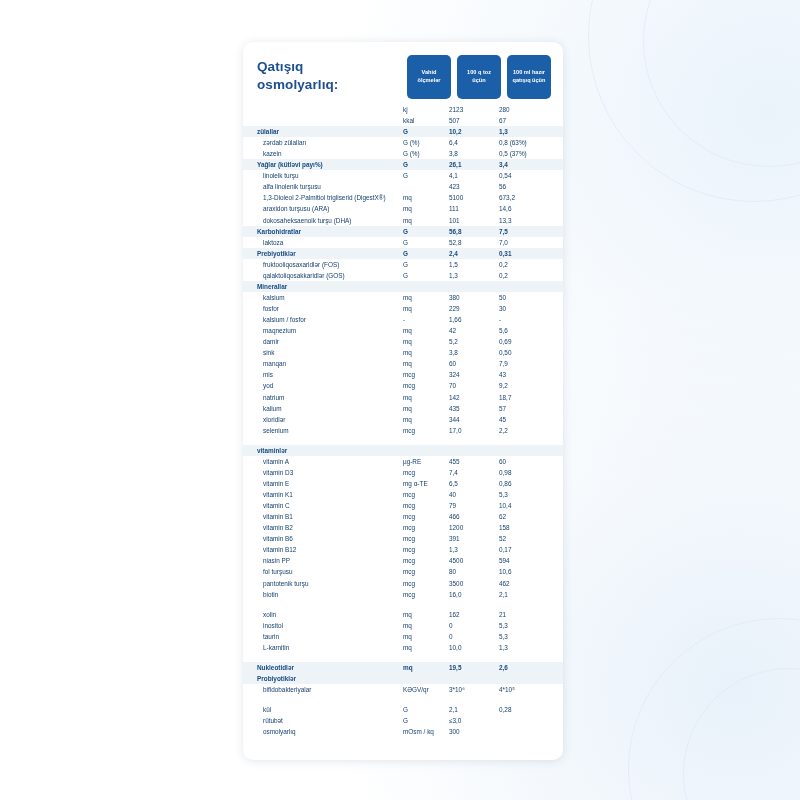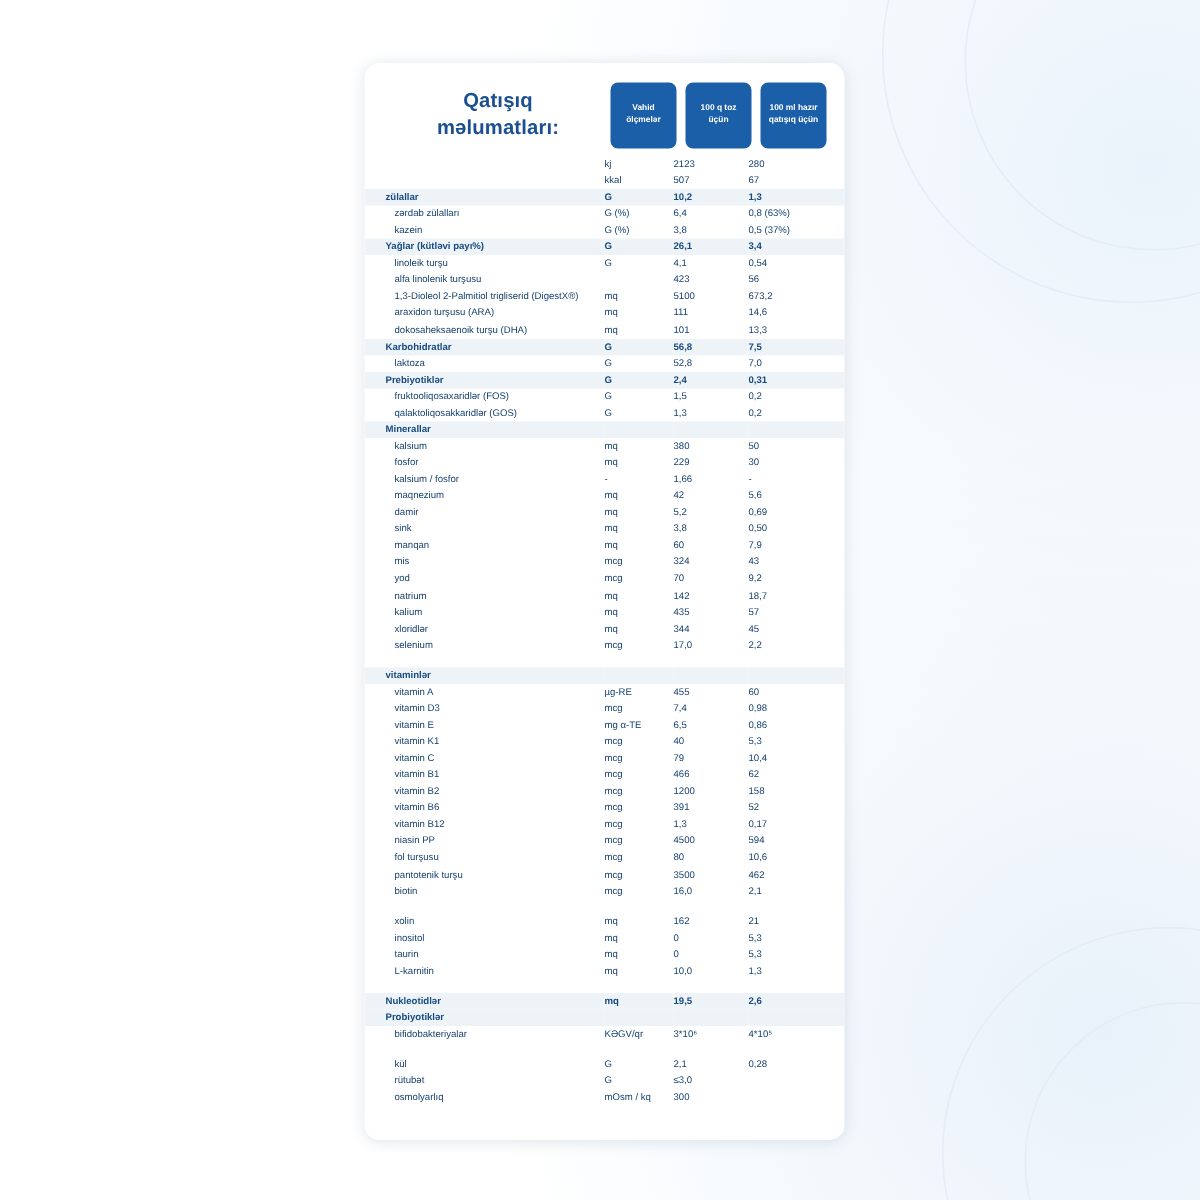--- a/index.html
+++ b/index.html
@@ -59,7 +59,6 @@
     line-height: 1.35;
     width: 150px;
     letter-spacing: .1px;
-    text-align: center;
   }
   .chips {
     position: absolute;

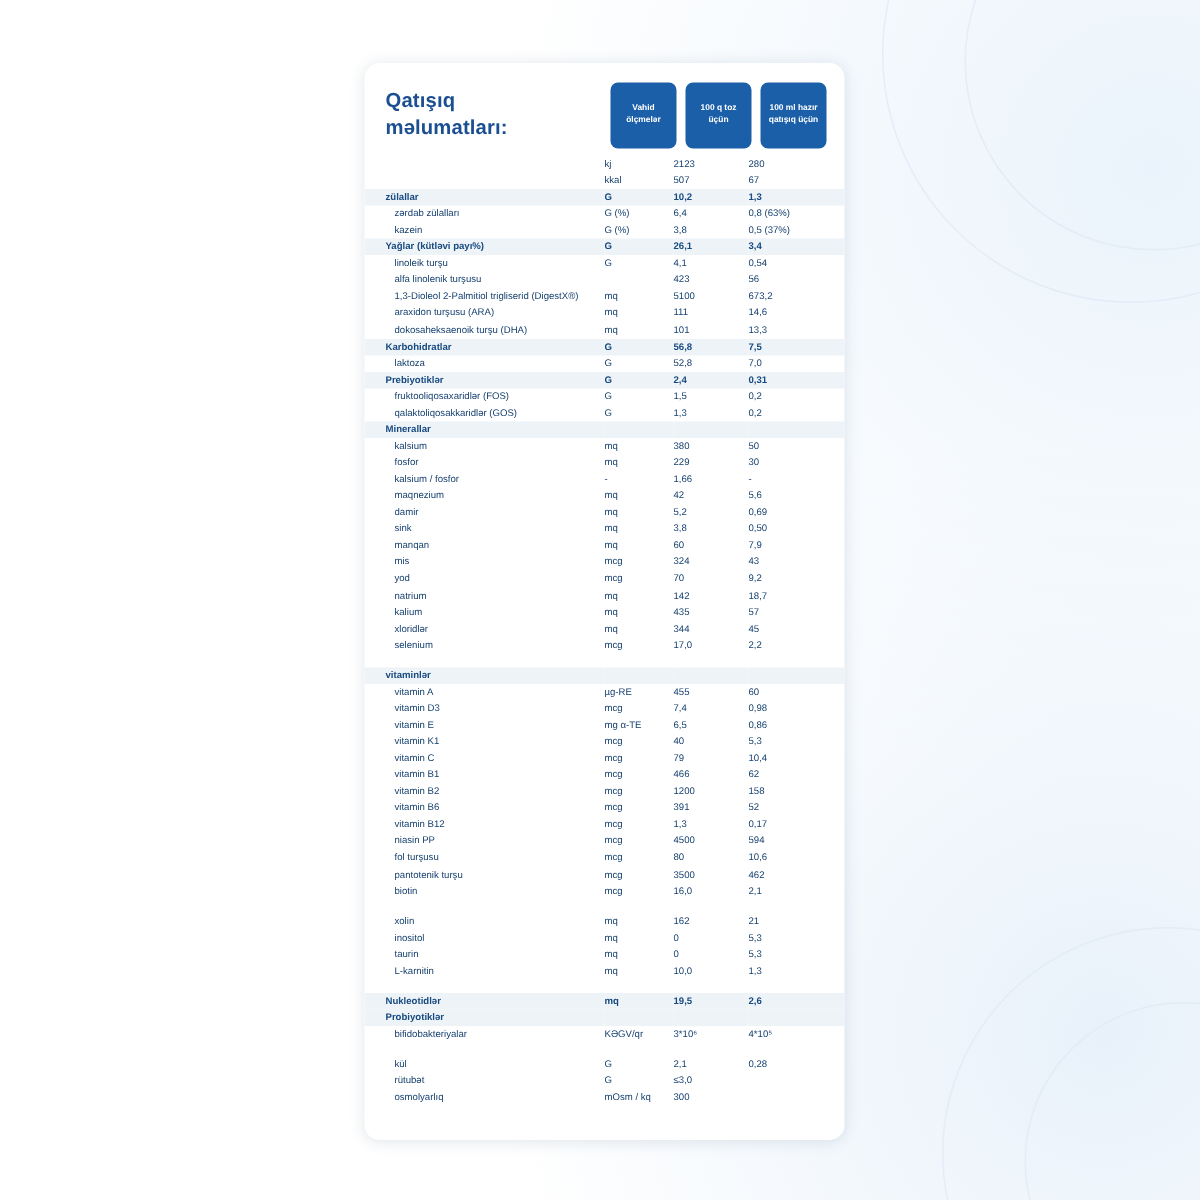--- a/index.html
+++ b/index.html
@@ -127,7 +127,7 @@
     <div class="card-header">
       <div class="title">
         <div>Qatışıq</div>
-        <div>məlumatları:</div>
+        <div>osmolyarlıq:</div>
       </div>
       <div class="chips">
         <div class="chip">Vahid ölçmelər</div>

